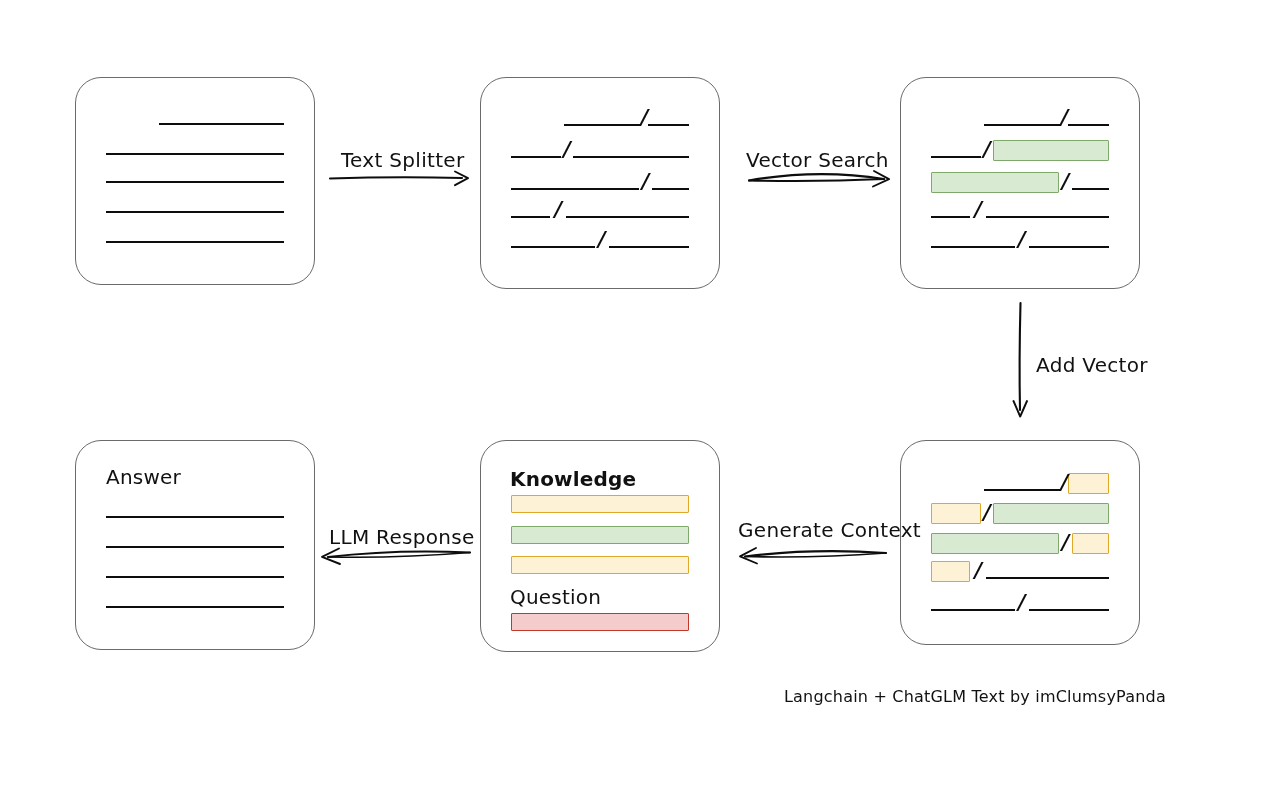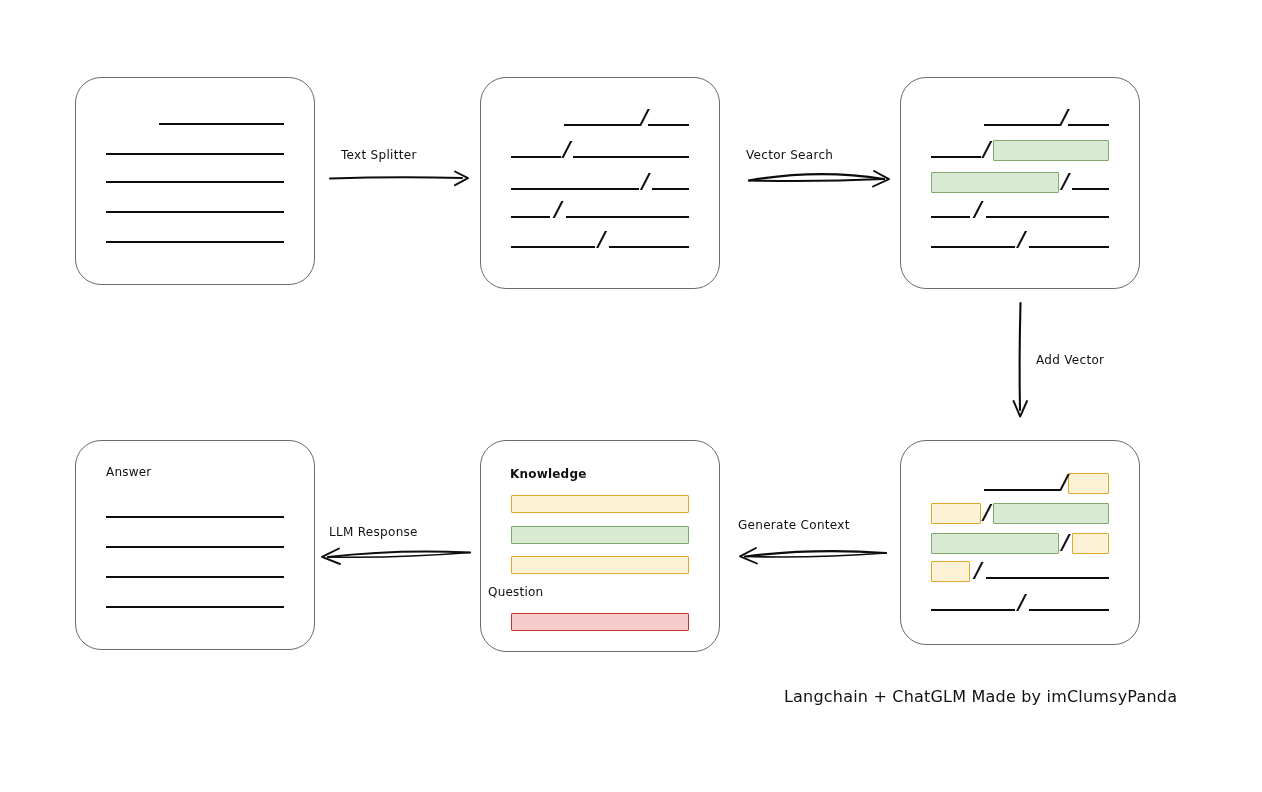--- a/index.html
+++ b/index.html
@@ -38,7 +38,7 @@
   .edge-label {
     position: absolute;
     font-family: "DejaVu Sans", sans-serif;
-    font-size: 12px;
+    font-size: 20px;
     color: #111111;
     white-space: nowrap;
     letter-spacing: 0.3px;

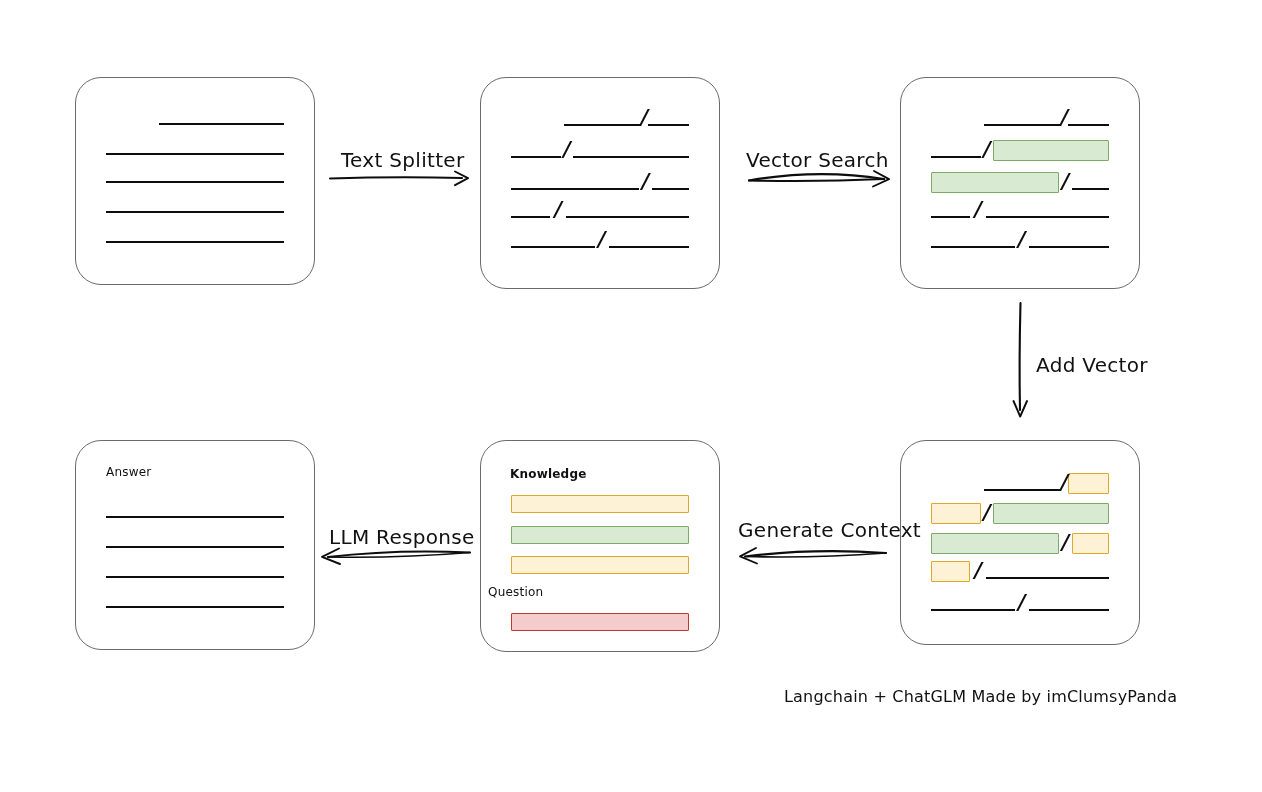--- a/index.html
+++ b/index.html
@@ -30,7 +30,7 @@
   .box-label {
     position: absolute;
     font-family: "DejaVu Sans", sans-serif;
-    font-size: 12px;
+    font-size: 20px;
     color: #111111;
     letter-spacing: 0.2px;
     white-space: nowrap;

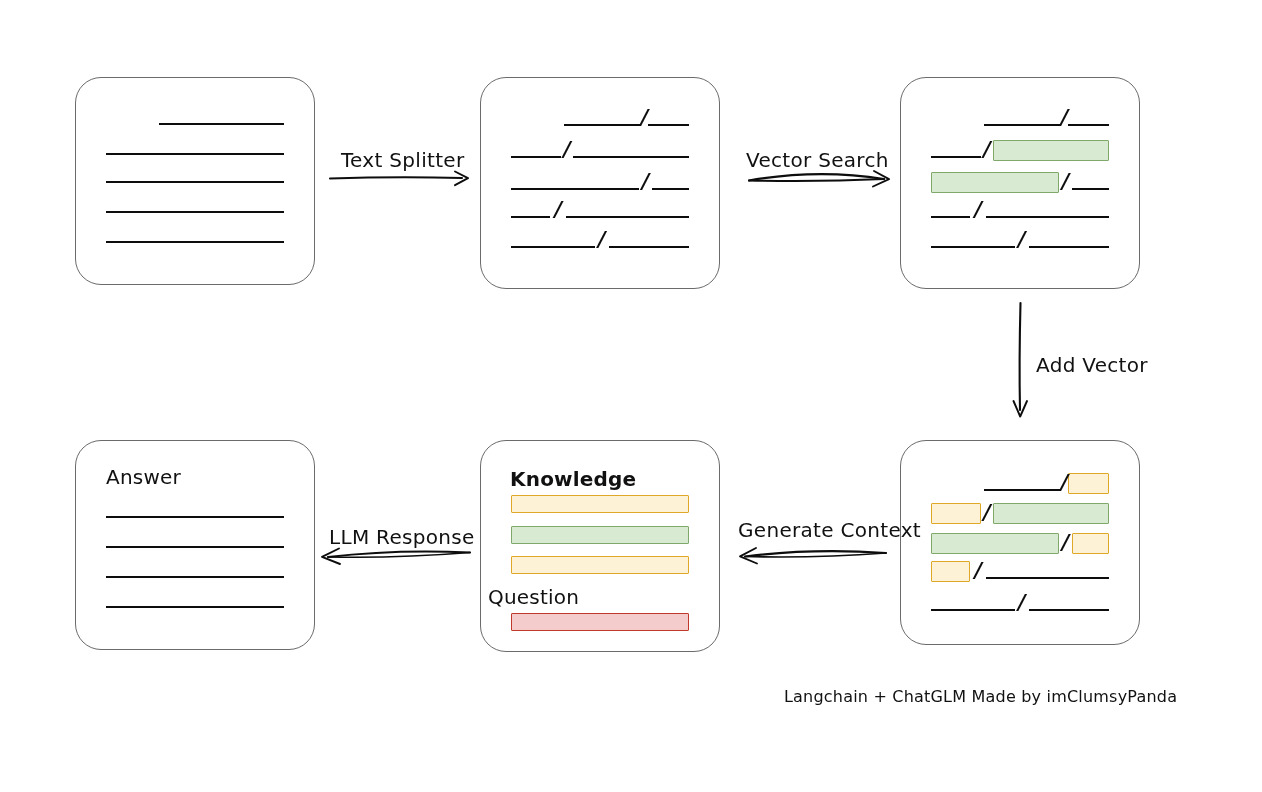--- a/index.html
+++ b/index.html
@@ -129,7 +129,7 @@
 
 <div class="box-label" style="left:510px; top:467px;font-weight:bold;">Knowledge</div>
 
-<div class="box-label" style="left:488px; top:585px;">Question</div>
+<div class="box-label" style="left:510px; top:585px;">Question</div>
 
 <div class="edge-label" style="left:341px; top:148px;">Text Splitter</div>
 

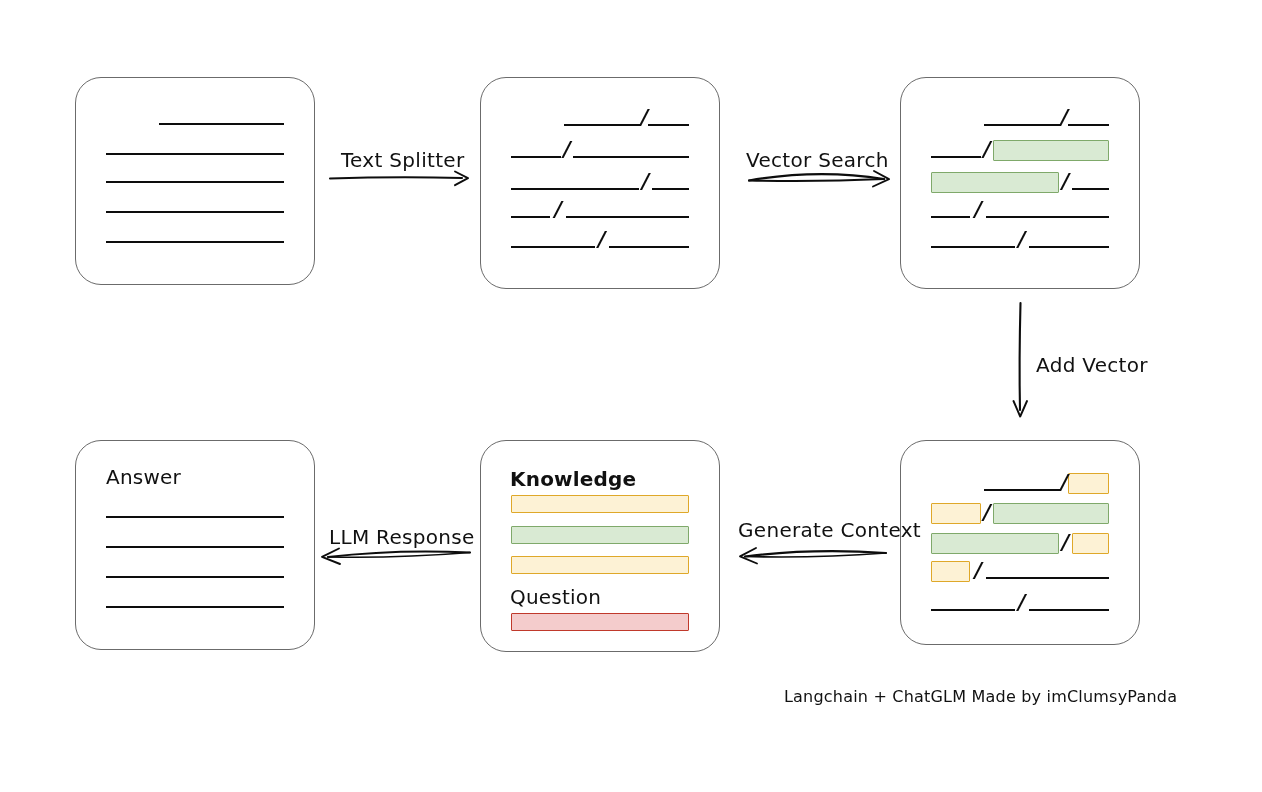--- a/index.html
+++ b/index.html
@@ -141,7 +141,7 @@
 
 <div class="edge-label" style="left:329px; top:525px;text-align:right;">LLM Response</div>
 
-<div class="caption" style="left:784px; top:687px;">Langchain + ChatGLM Made by imClumsyPanda</div>
+<div class="caption" style="left:784px; top:687px;">Langchain + ChatGLM Text by imClumsyPanda</div>
 
 <div id="content-layer">
     <div class="rule" style="left: 159.4px; top: 123px; width: 124.6px;"></div>

